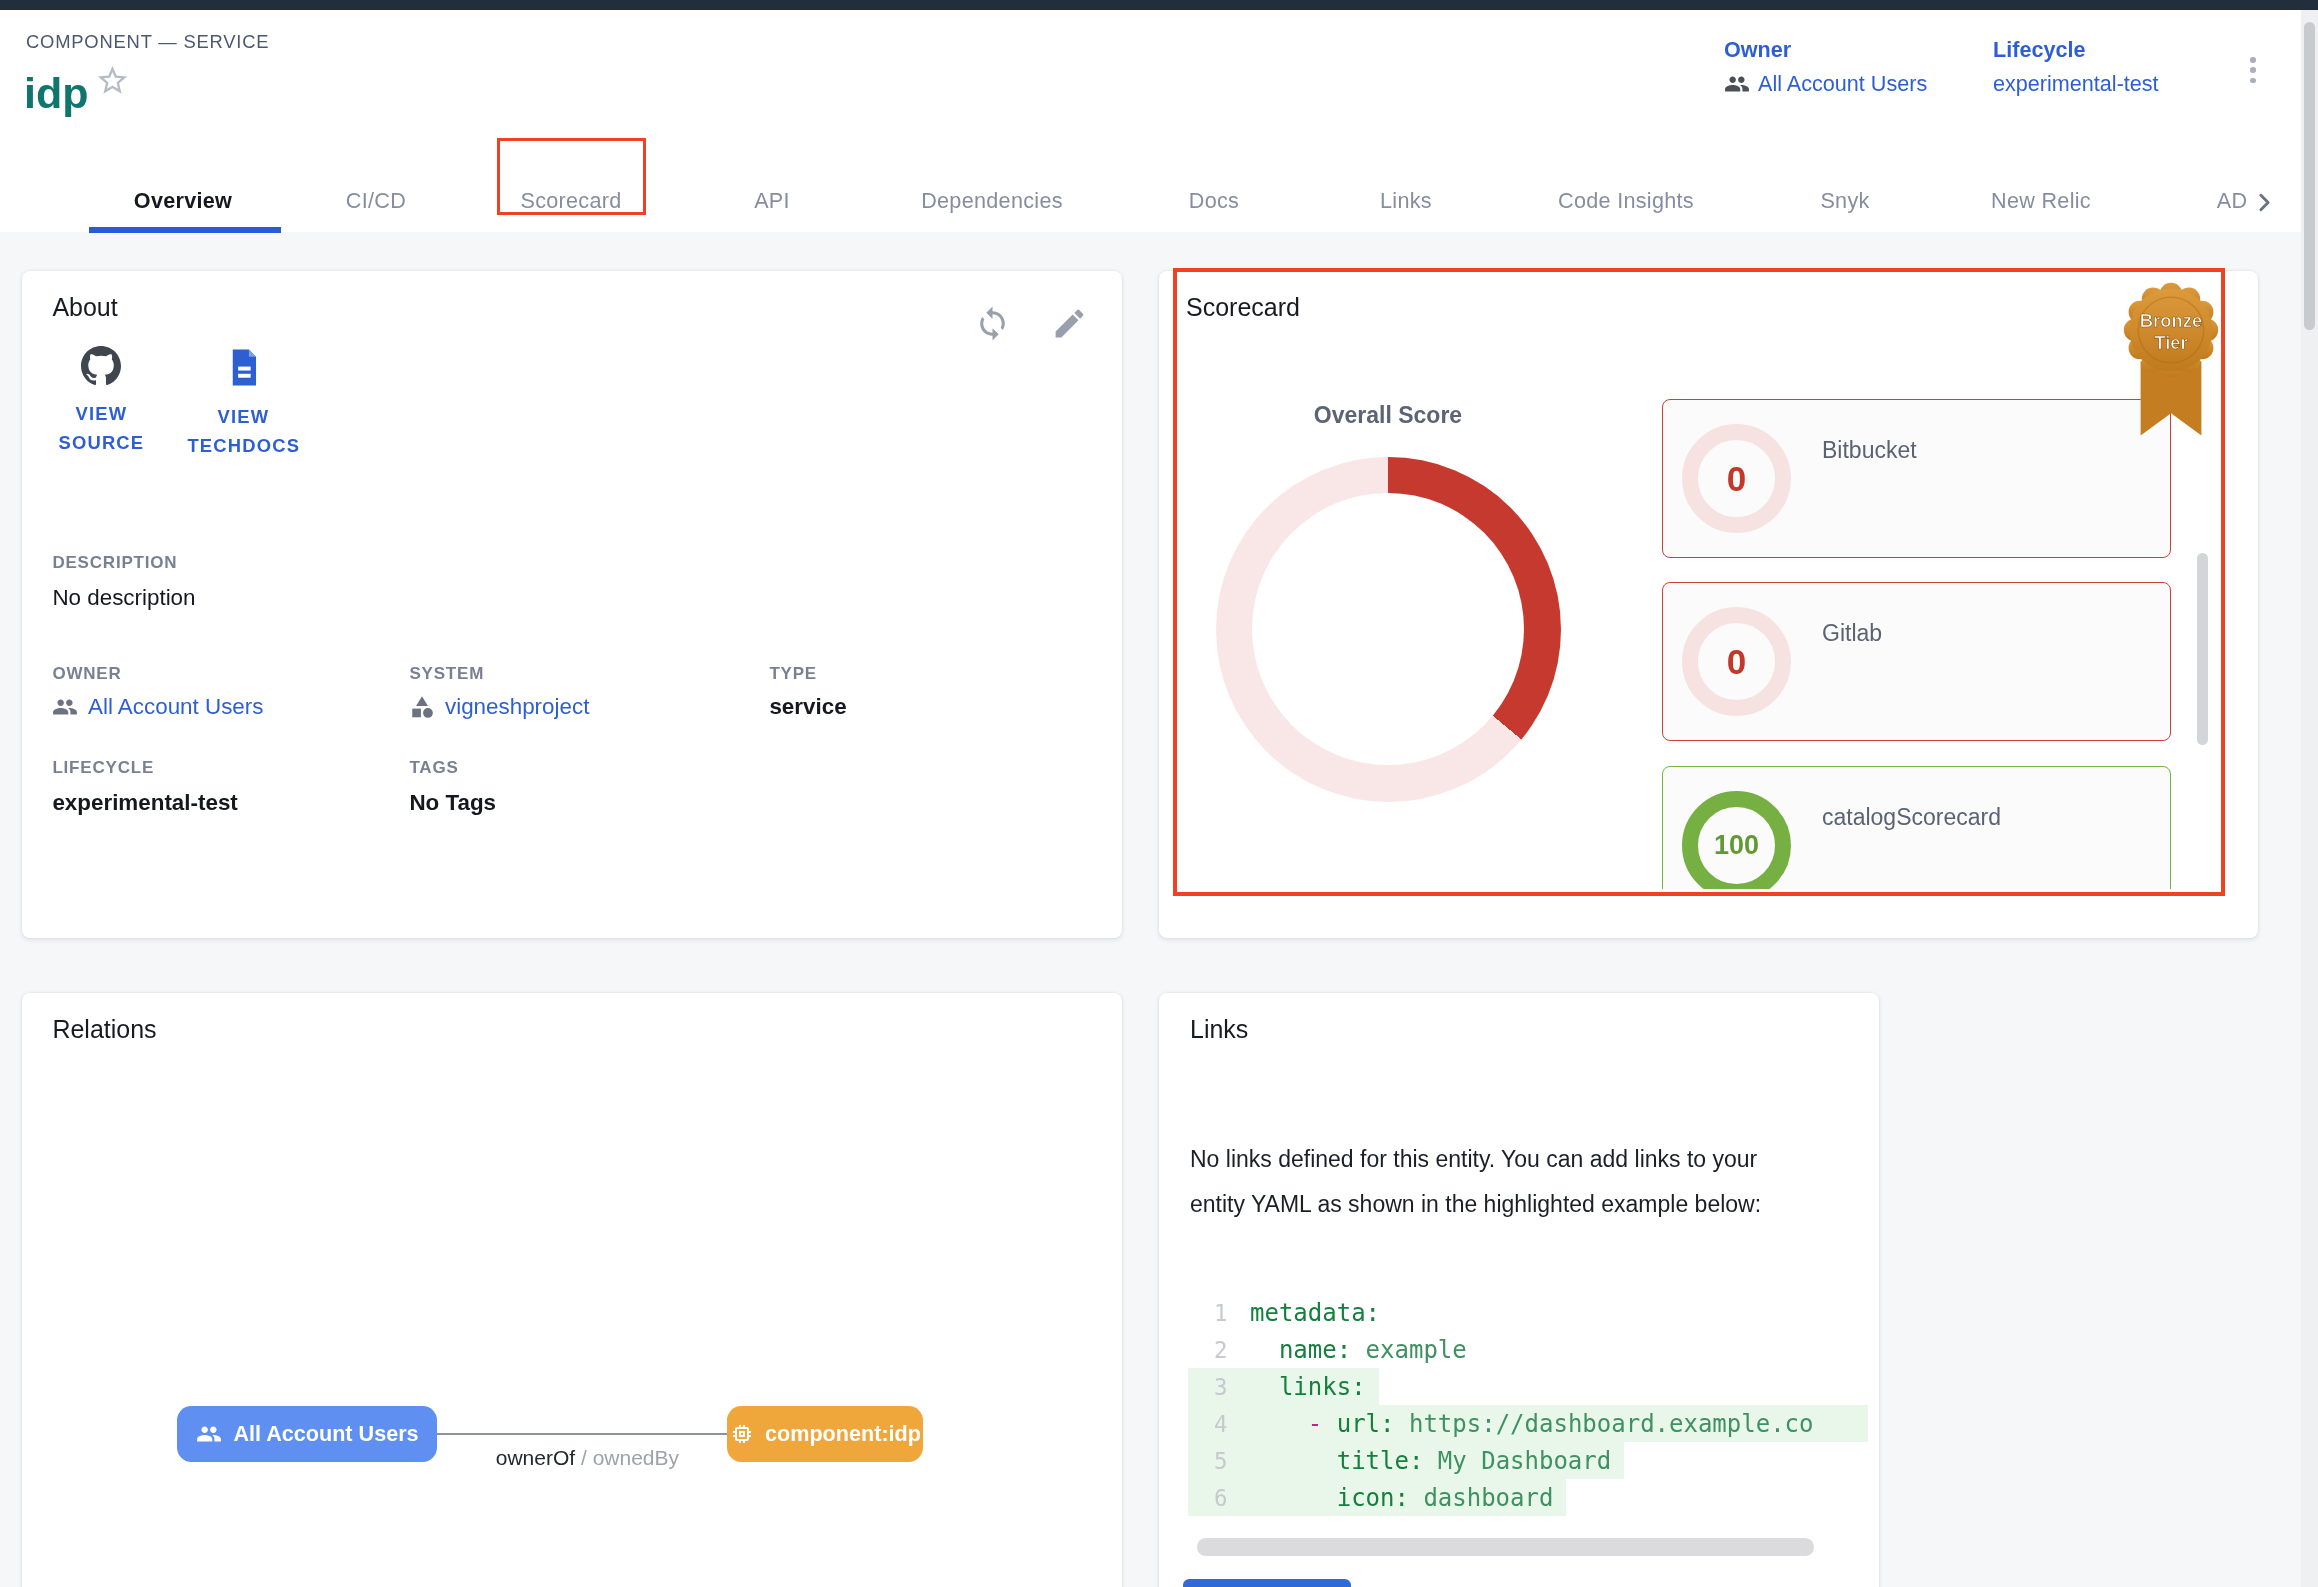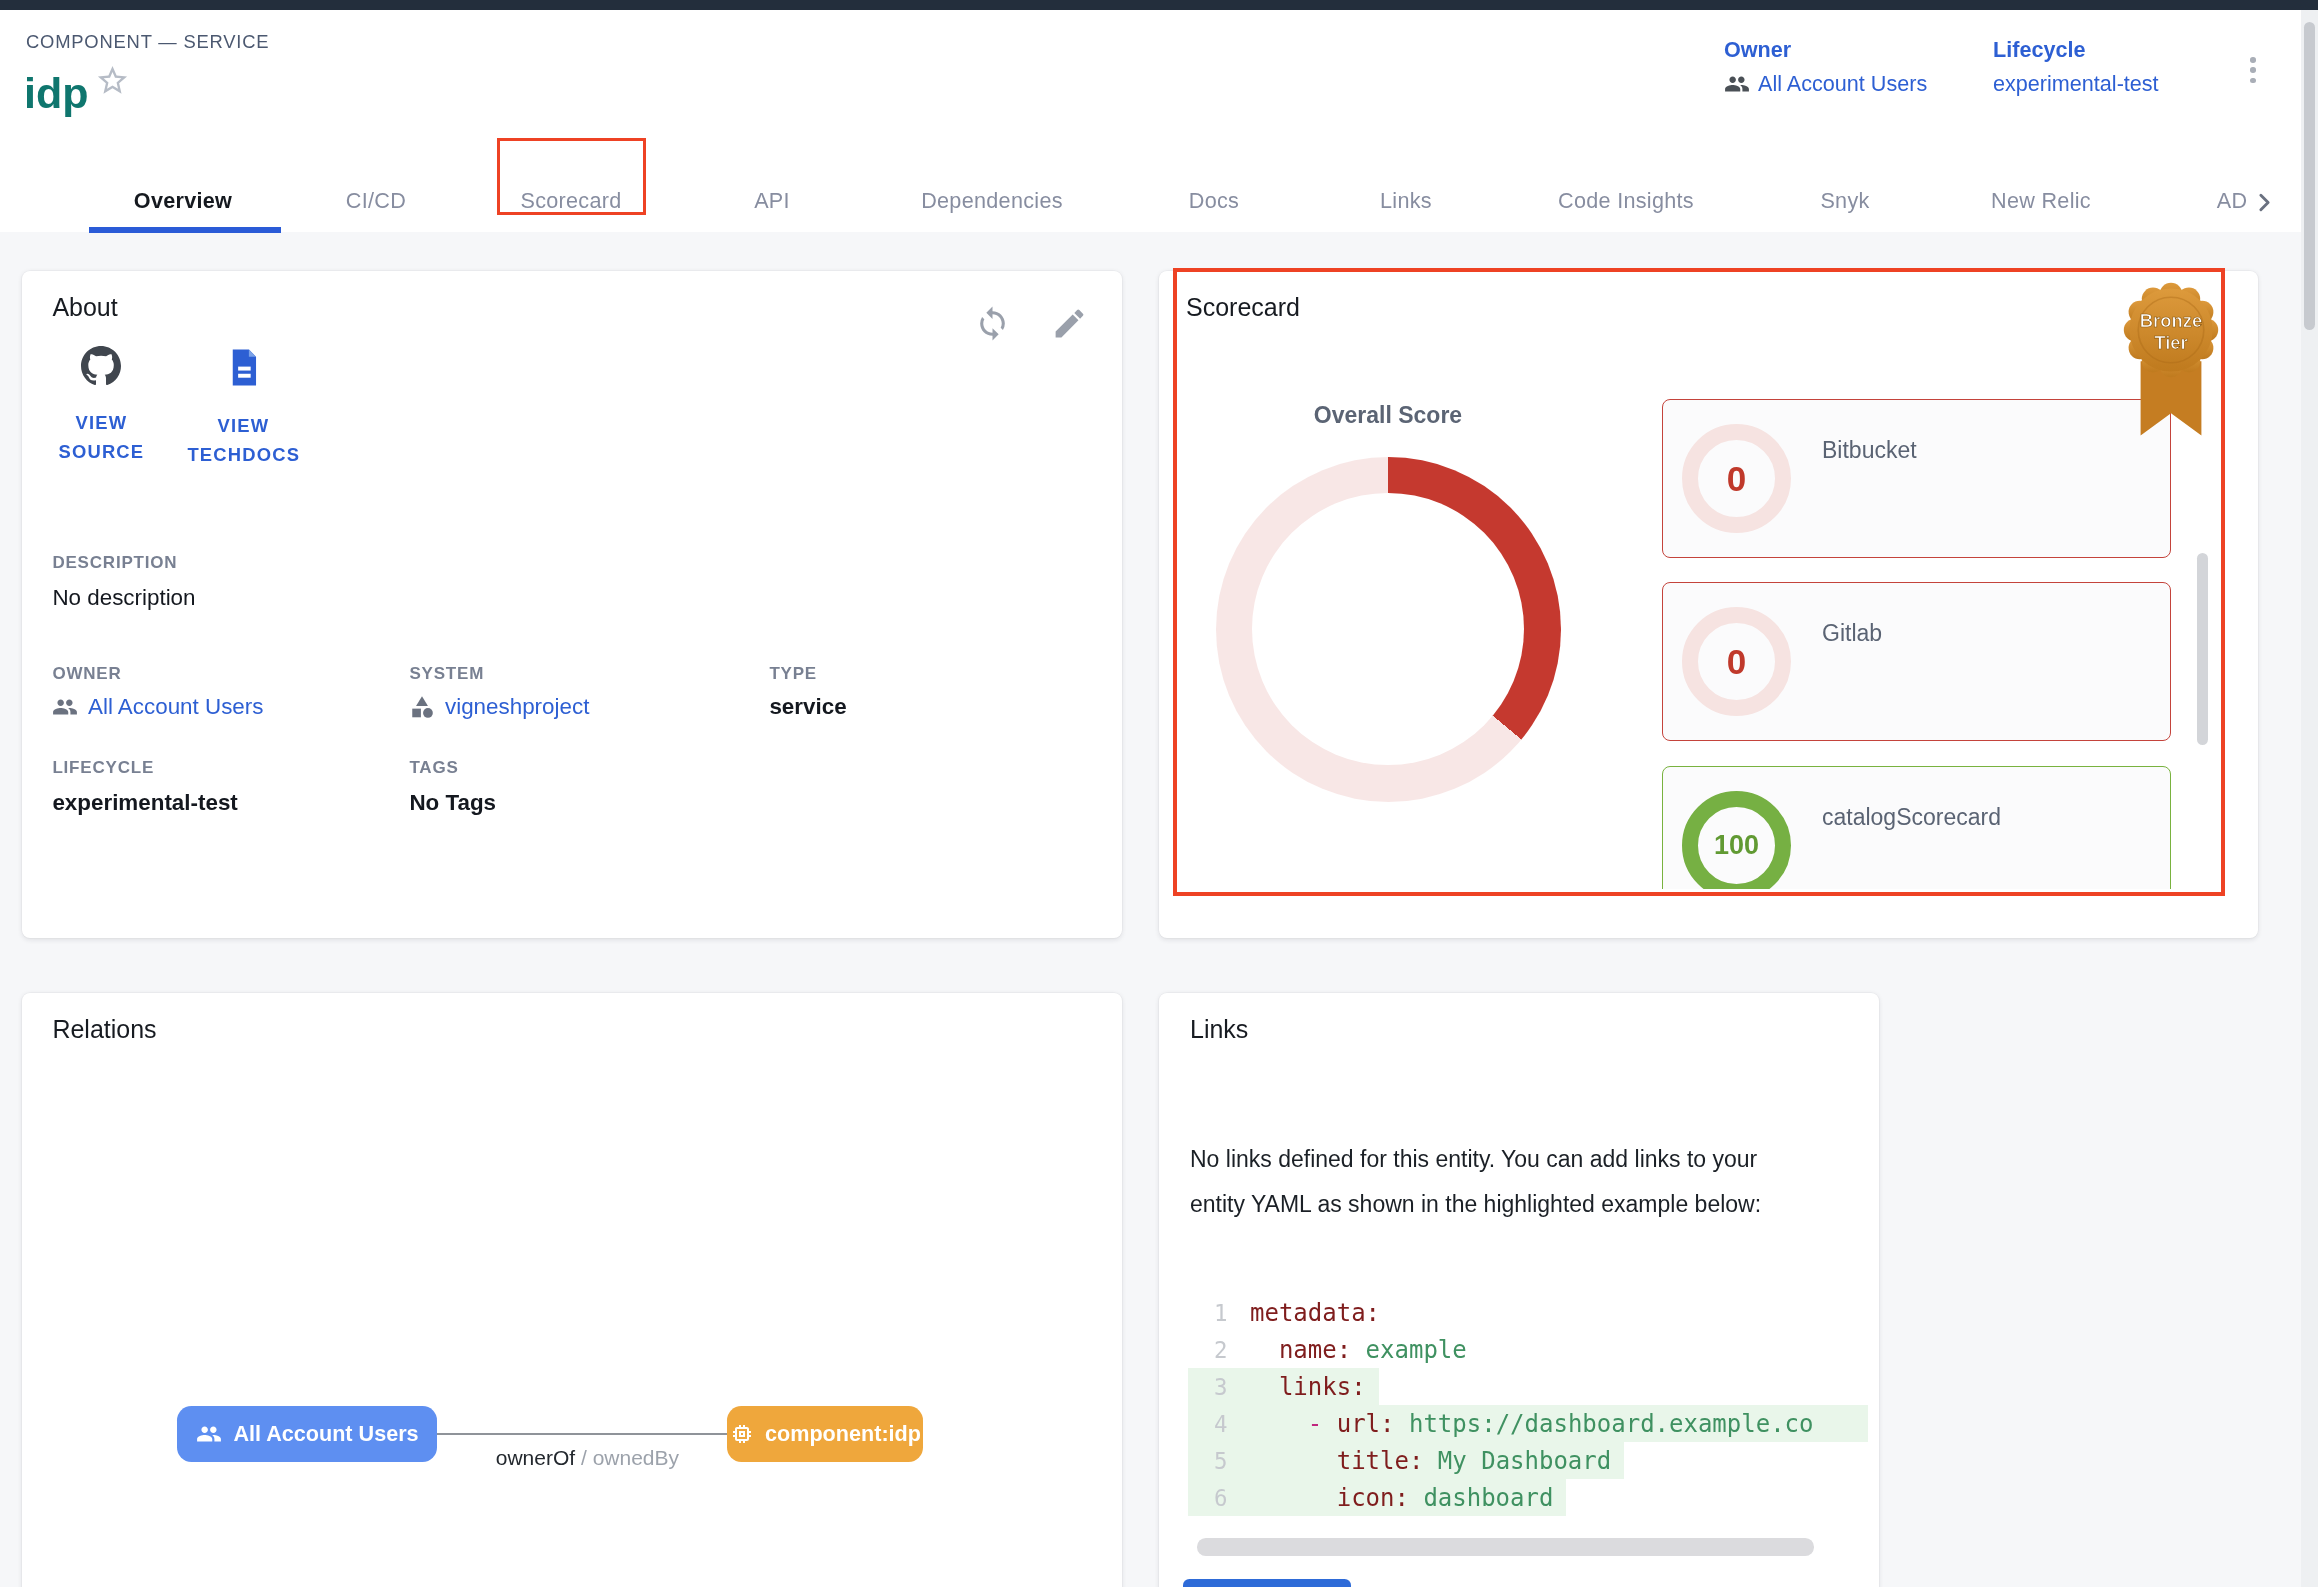--- a/index.html
+++ b/index.html
@@ -49,7 +49,7 @@
   .about-refresh{left:952px;top:34px;}
   .about-edit{left:1029px;top:34px;}
   .link-tile{position:absolute;top:75px;display:flex;flex-direction:column;align-items:center;
-             gap:22px;cursor:pointer;text-align:center;}
+             gap:13px;cursor:pointer;text-align:center;}
   .tile-source{left:19px;width:120px;}
   .tile-techdocs{left:141px;width:160px;}
   .link-tile .cap{font-size:18.4px;font-weight:700;letter-spacing:1.2px;color:#2d5fd3;

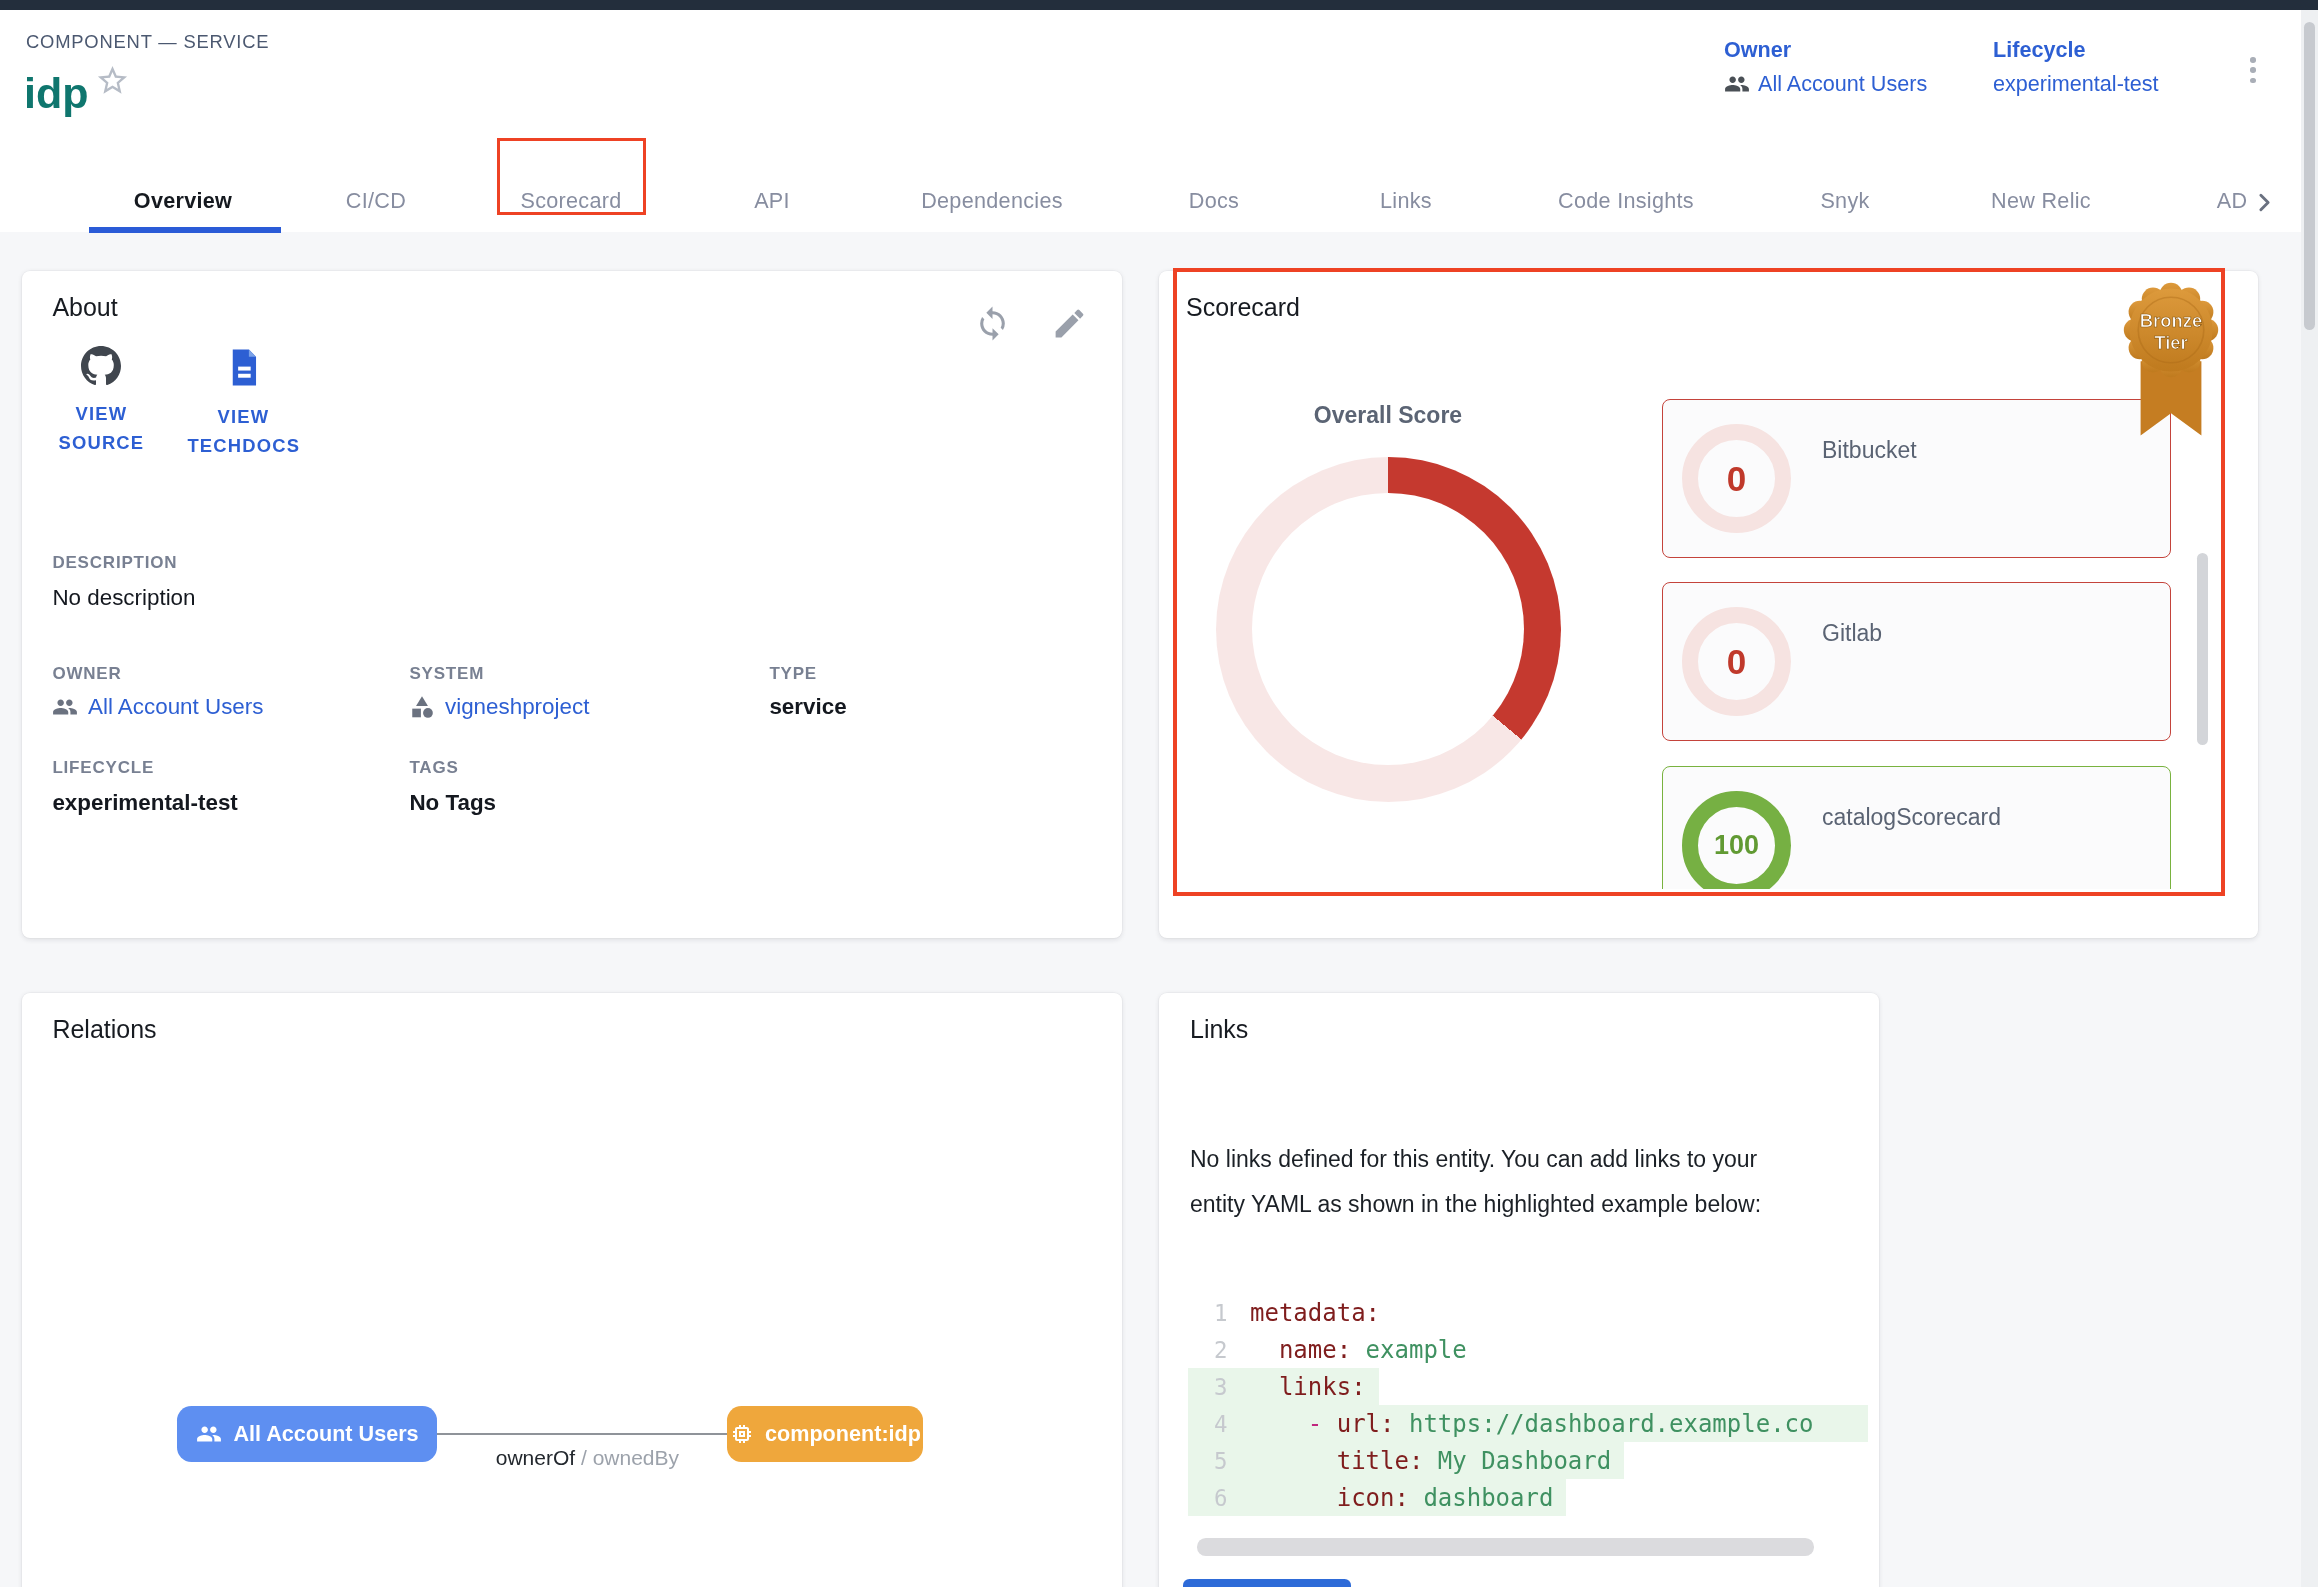--- a/index.html
+++ b/index.html
@@ -110,7 +110,7 @@
   .code-ln{display:inline-block;width:30px;text-align:right;color:#c6c9ce;margin-right:22.4px;
            font-size:22.4px;}
   .seg{white-space:pre;}
-  .seg.key{color:#7f1d1d;}
+  .seg.key{color:#15803d;}
   .seg.str{color:#3f9161;}
   .seg.dash{color:#c0267e;}
   .code-hscroll{position:absolute;left:38px;top:545px;width:617px;height:17.6px;border-radius:8.8px;

